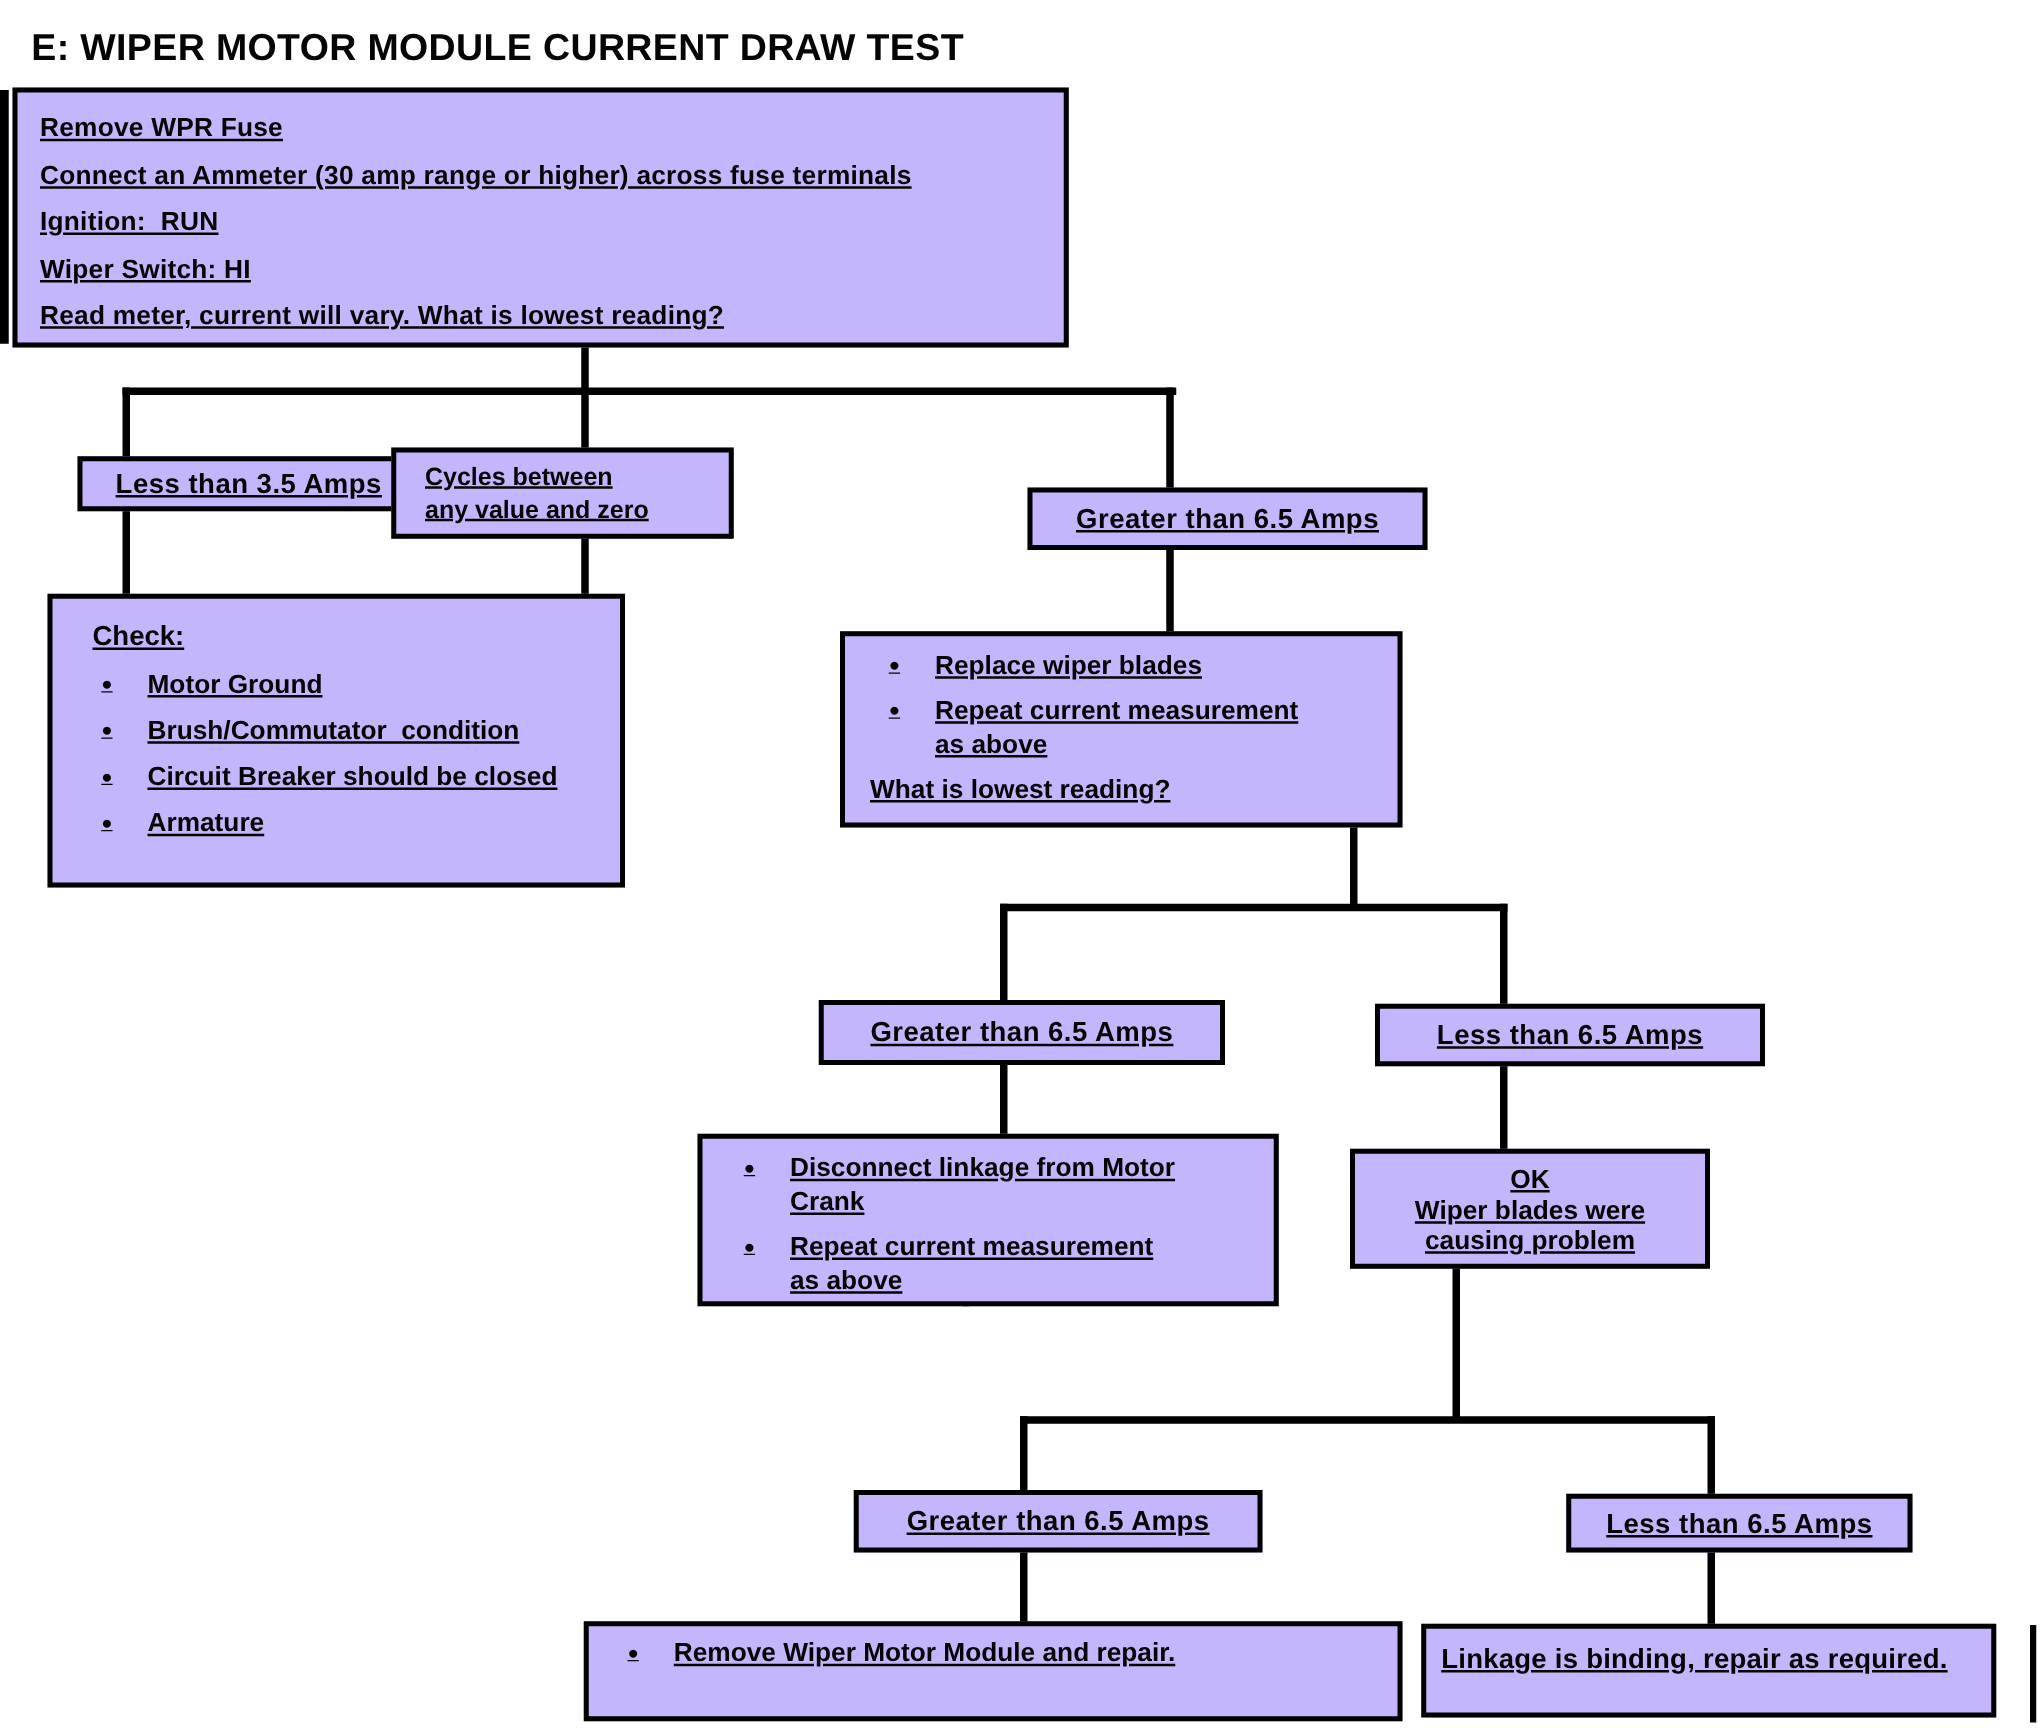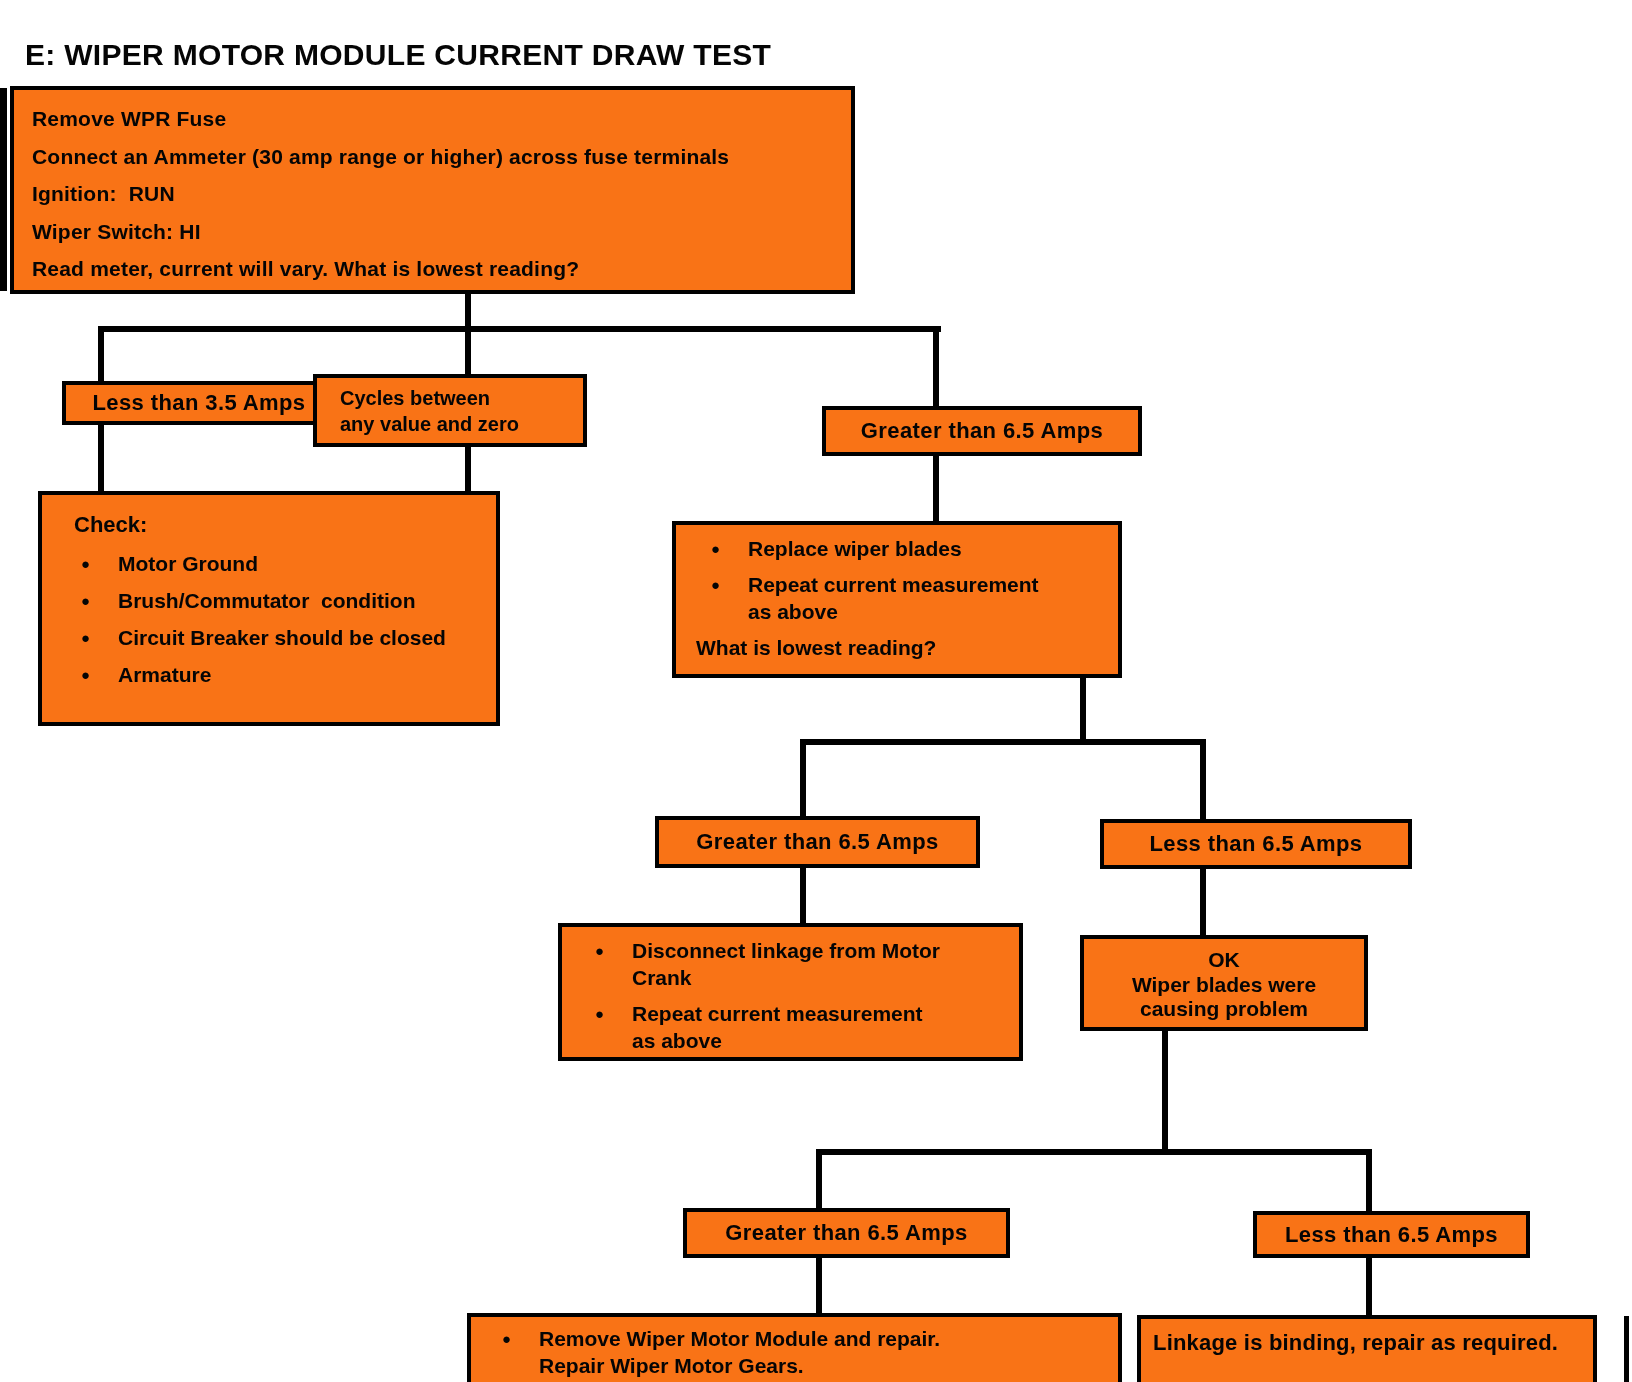--- a/index.html
+++ b/index.html
@@ -6,7 +6,7 @@
   body{width:1632px;height:1382px;position:relative;overflow:hidden;
        font-family:"Liberation Sans",sans-serif;font-weight:700;color:#050505;
        -webkit-font-smoothing:antialiased;}
-  .stage{position:absolute;left:0;top:16px;width:1632px;height:1296px;}
+  .stage{position:absolute;left:0;top:0;width:1632px;height:1296px;}
   .title{position:absolute;left:25px;top:22px;font-size:30px;letter-spacing:.3px;white-space:pre;}
   .box{position:absolute;box-sizing:border-box;border:4px solid #000;background:#f97316;}
   .line{position:absolute;background:#000;}

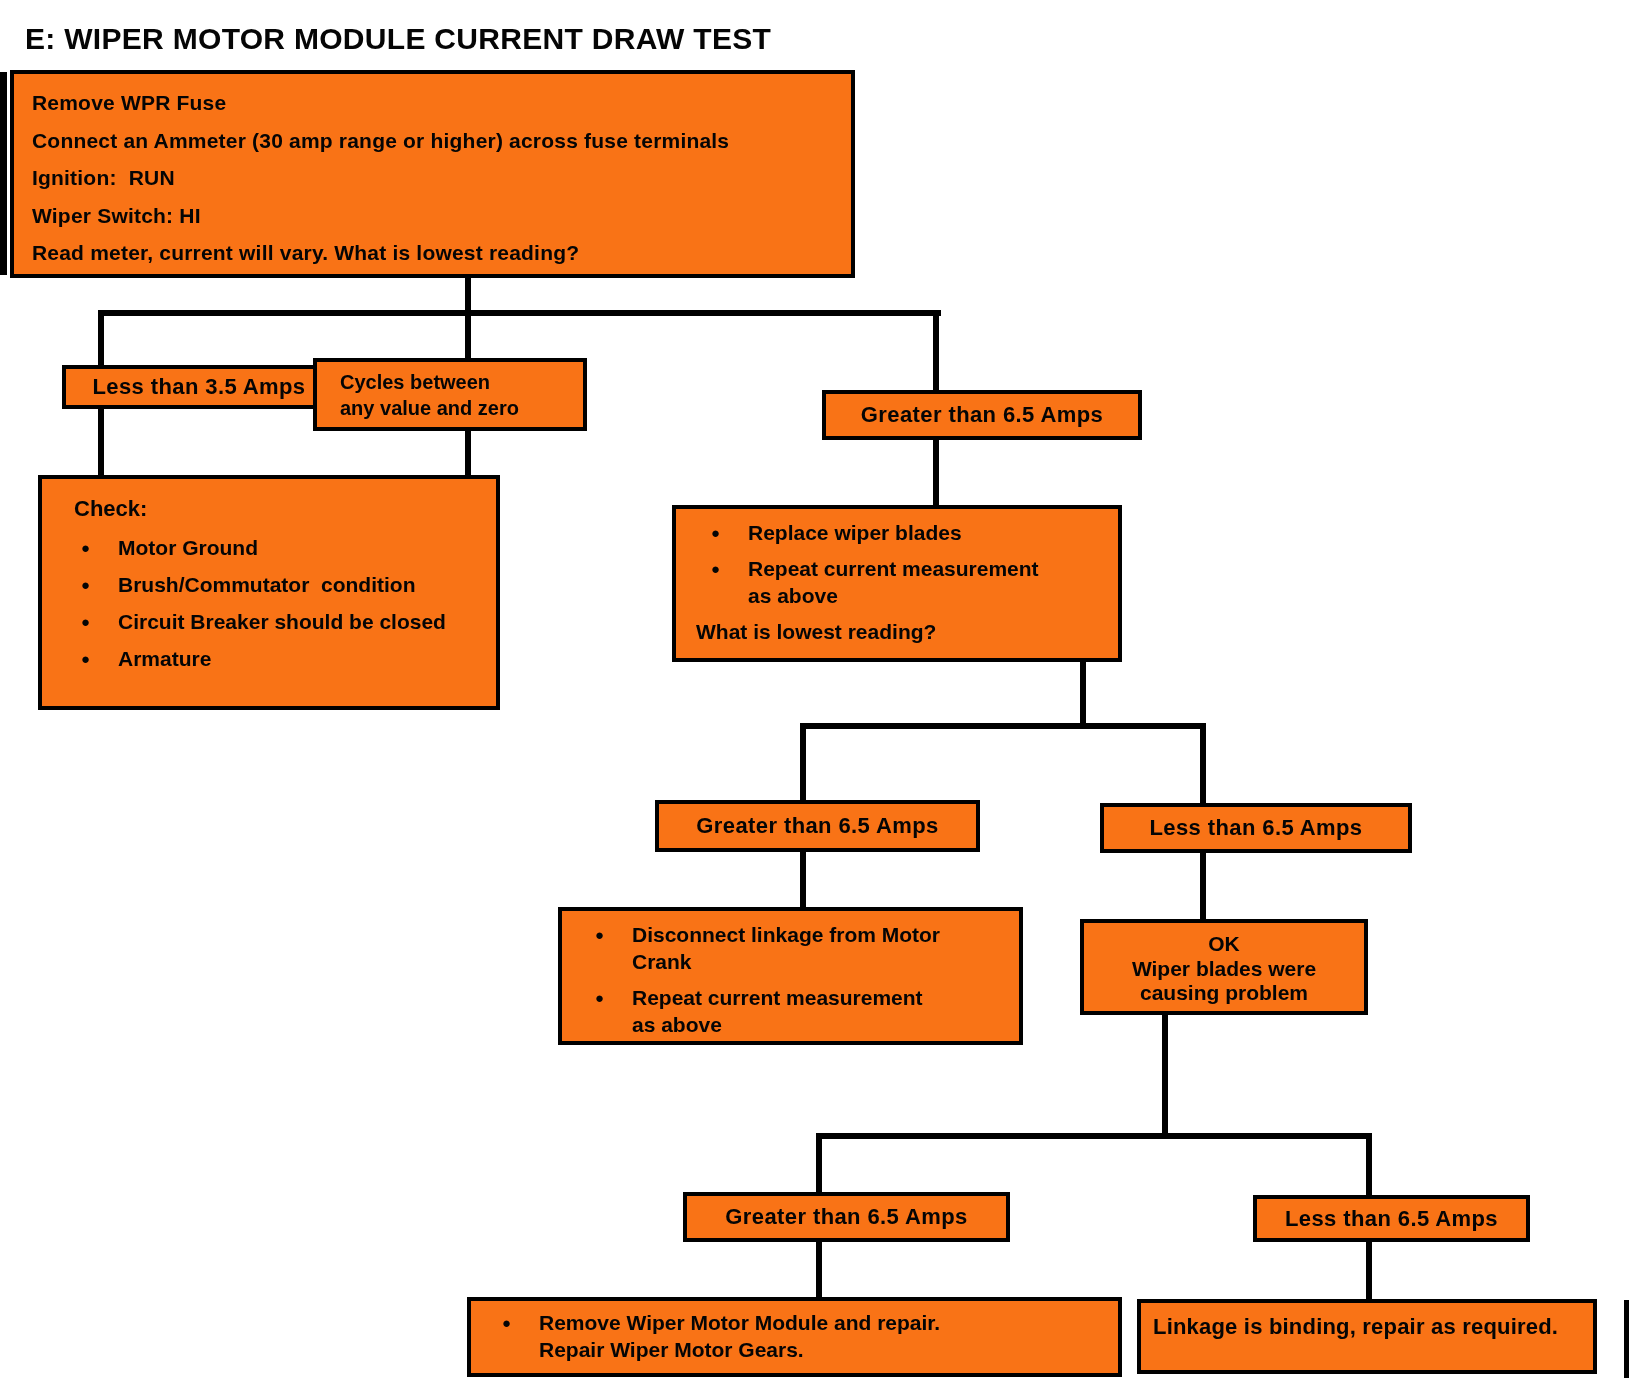--- a/index.html
+++ b/index.html
@@ -8,7 +8,7 @@
        -webkit-font-smoothing:antialiased;}
   .stage{position:absolute;left:0;top:0;width:1632px;height:1296px;}
   .title{position:absolute;left:25px;top:22px;font-size:30px;letter-spacing:.3px;white-space:pre;}
-  .box{position:absolute;box-sizing:border-box;border:4px solid #000;background:#f97316;}
+  .box{position:absolute;box-sizing:border-box;border:4px solid #000;background:#c4b5fd;text-decoration:underline;}
   .line{position:absolute;background:#000;}
   .center{display:flex;align-items:center;justify-content:center;text-align:center;}
   .amp{font-size:22px;letter-spacing:.4px;margin-left:40px;}

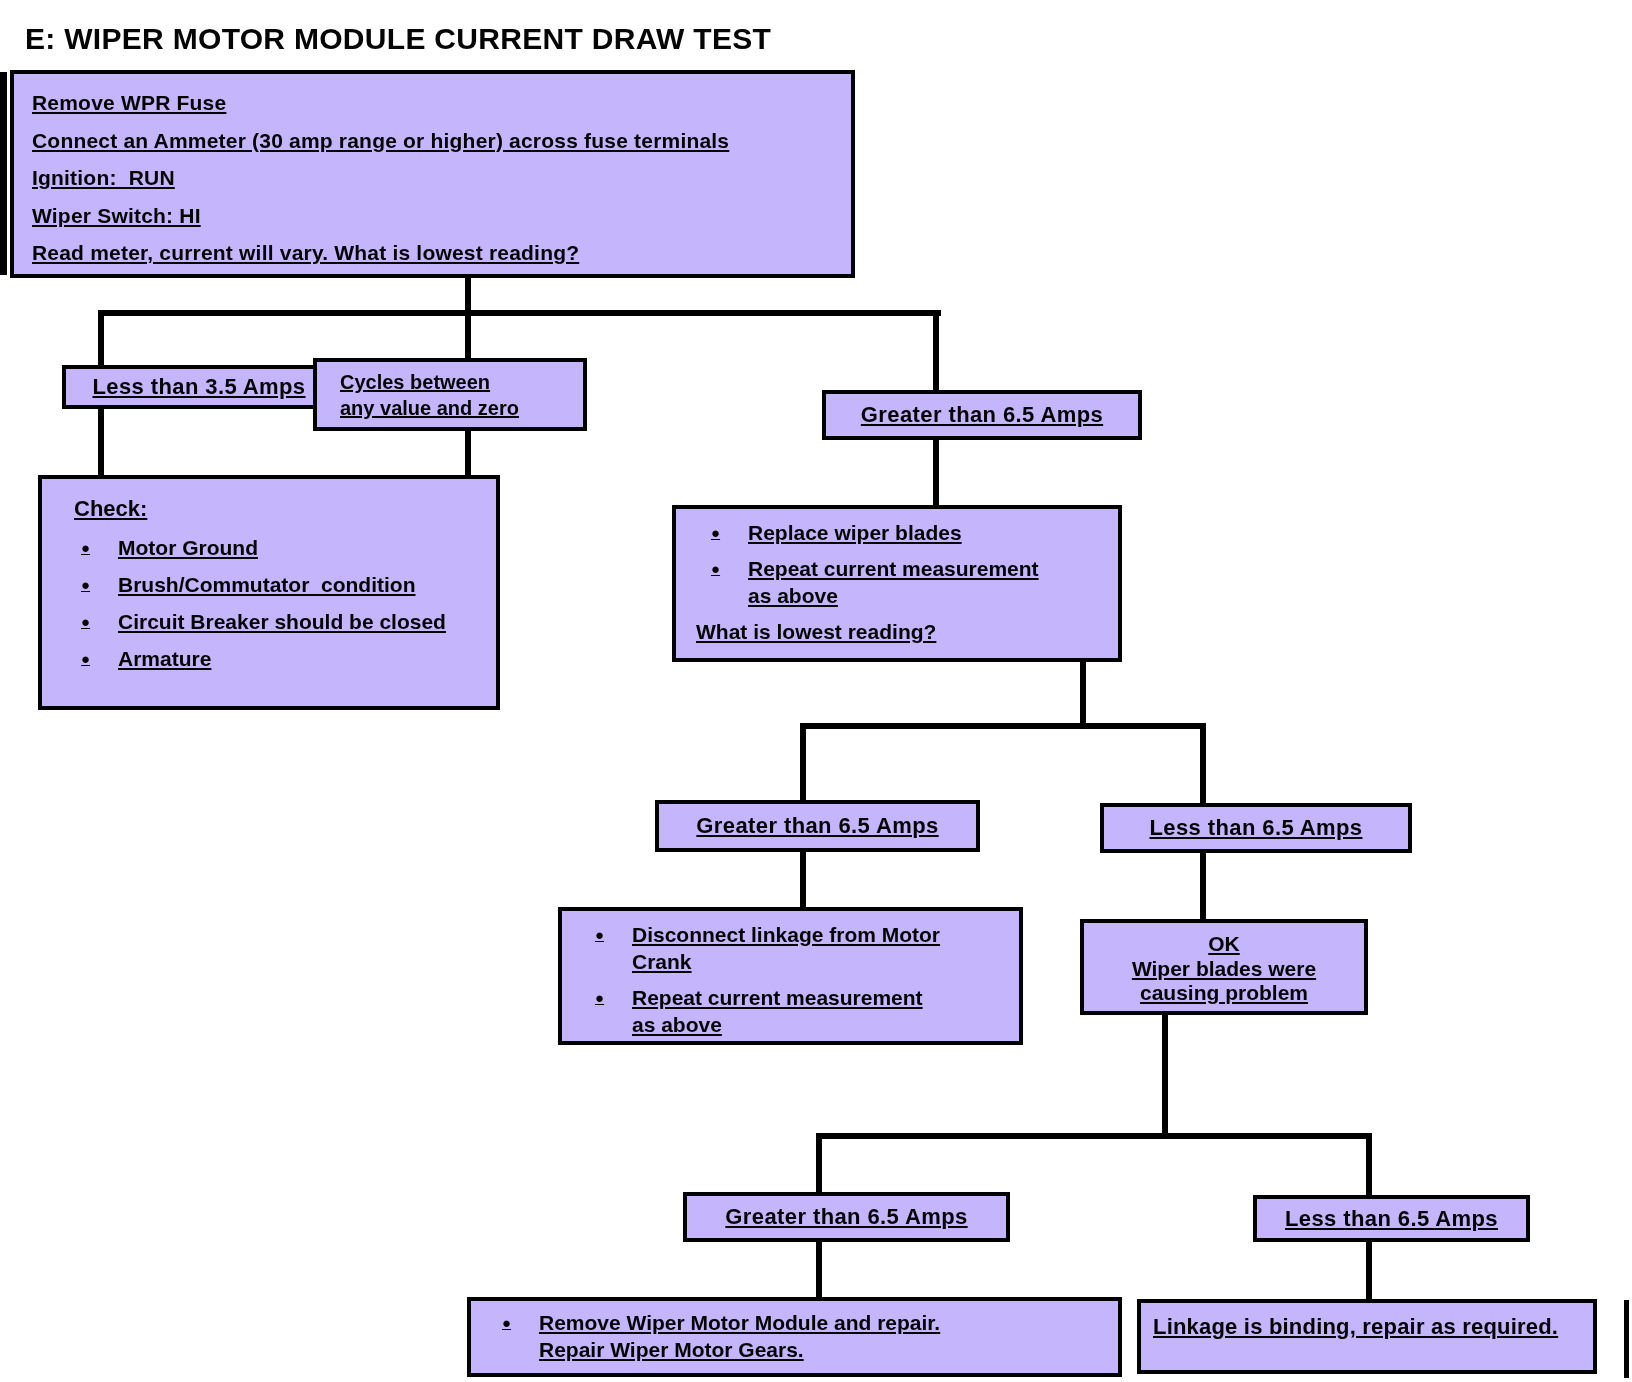--- a/index.html
+++ b/index.html
@@ -174,7 +174,6 @@
       <span class="blt">●</span>
       <span class="btx">
         <span class="ln pre">Remove Wiper Motor Module and repair.</span>
-        <span class="ln pre">Repair Wiper Motor Gears.</span>
       </span>
     </div>
   </div>

